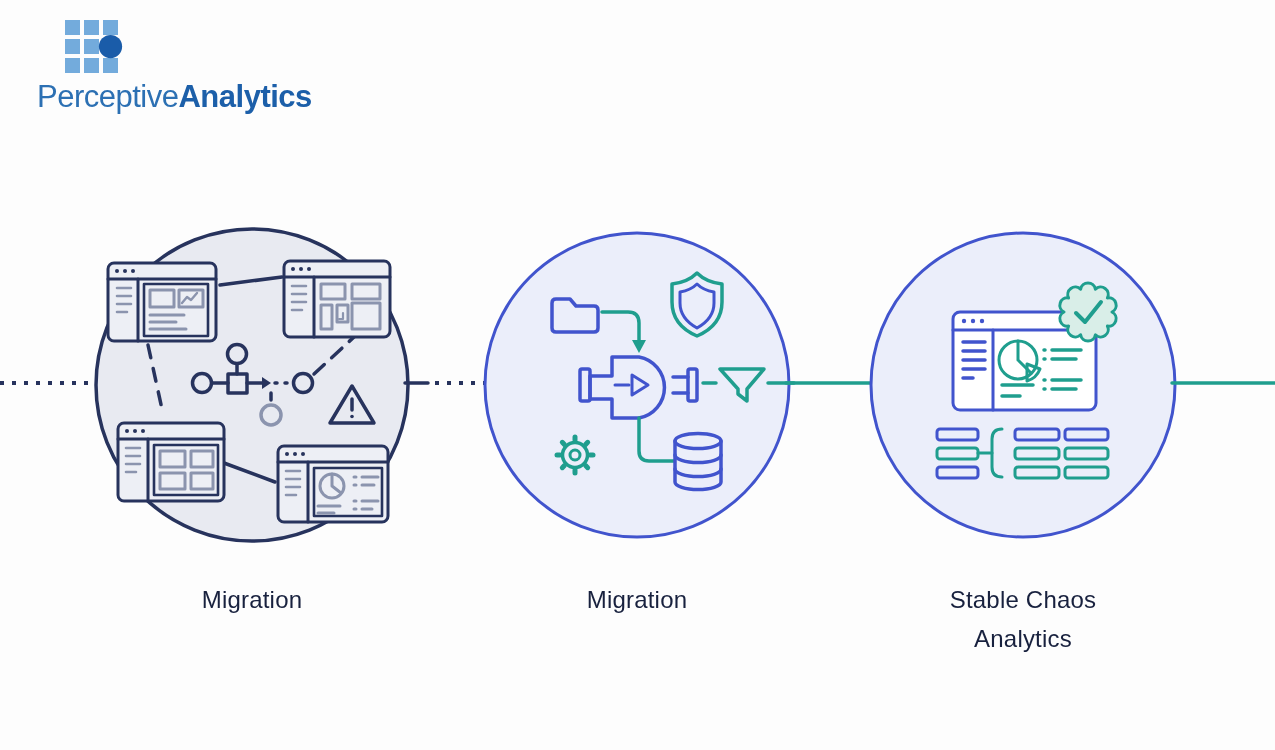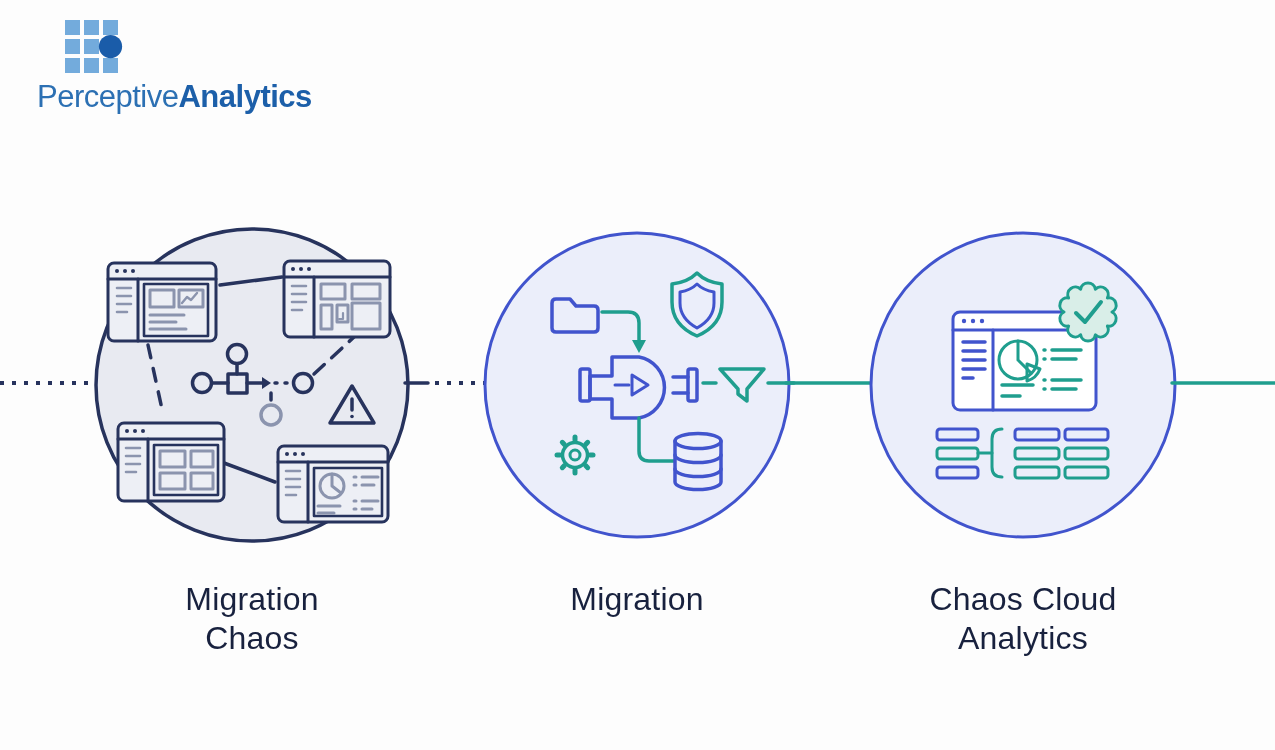--- a/index.html
+++ b/index.html
@@ -33,7 +33,7 @@
   .fN{fill:var(--navy);stroke:none} .fB{fill:var(--blue);stroke:none} .fT{fill:var(--teal);stroke:none}
 
   .stage-label{position:absolute;top:580px;width:320px;text-align:center;
-    color:var(--label);font-size:32px;line-height:39px;font-weight:400;letter-spacing:0.2px}
+    color:var(--label);font-size:24px;line-height:39px;font-weight:400;letter-spacing:0.2px}
 </style>
 </head>
 <body>

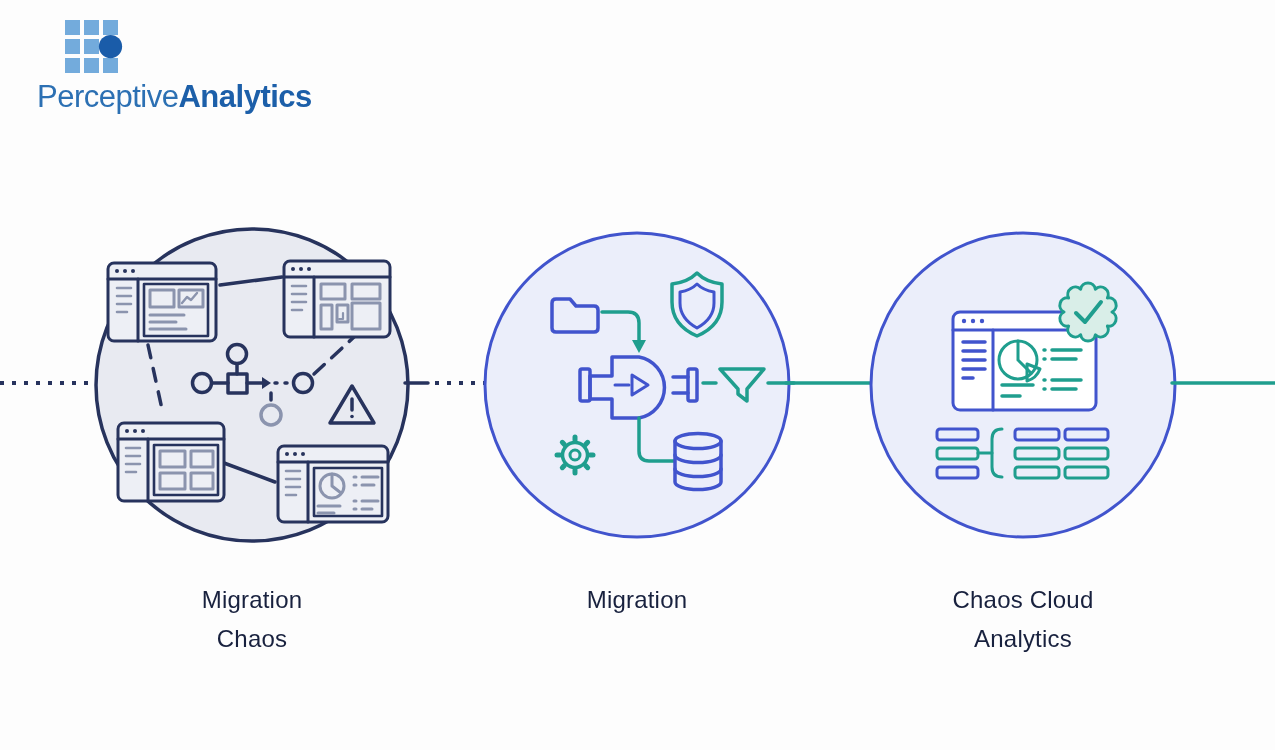--- a/index.html
+++ b/index.html
@@ -290,7 +290,7 @@
     <div>Migration</div>
   </div>
   <div class="stage-label" style="left:863px">
-    <div>Chaos Cloud</div>
+    <div>Stable Chaos</div>
     <div>Analytics</div>
   </div>
 

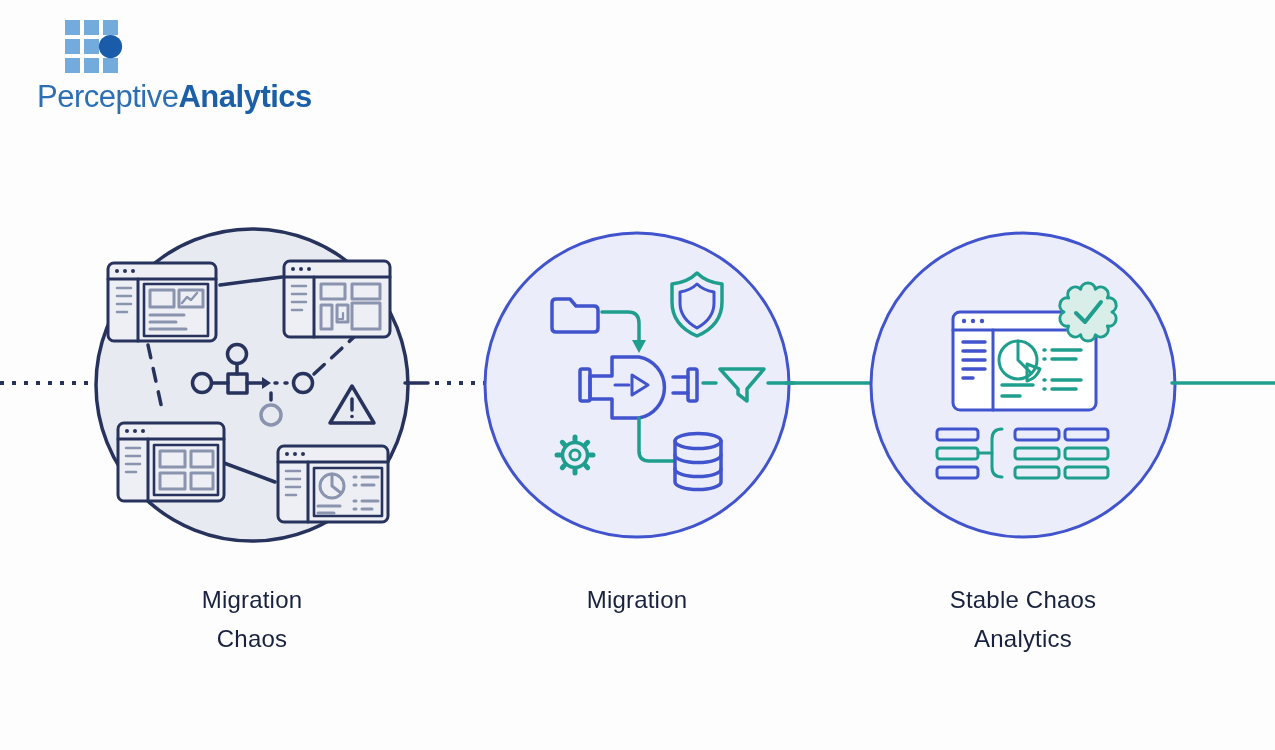--- a/index.html
+++ b/index.html
@@ -284,7 +284,6 @@
 
   <div class="stage-label" style="left:92px">
     <div>Migration</div>
-    <div>Chaos</div>
   </div>
   <div class="stage-label" style="left:477px">
     <div>Migration</div>

